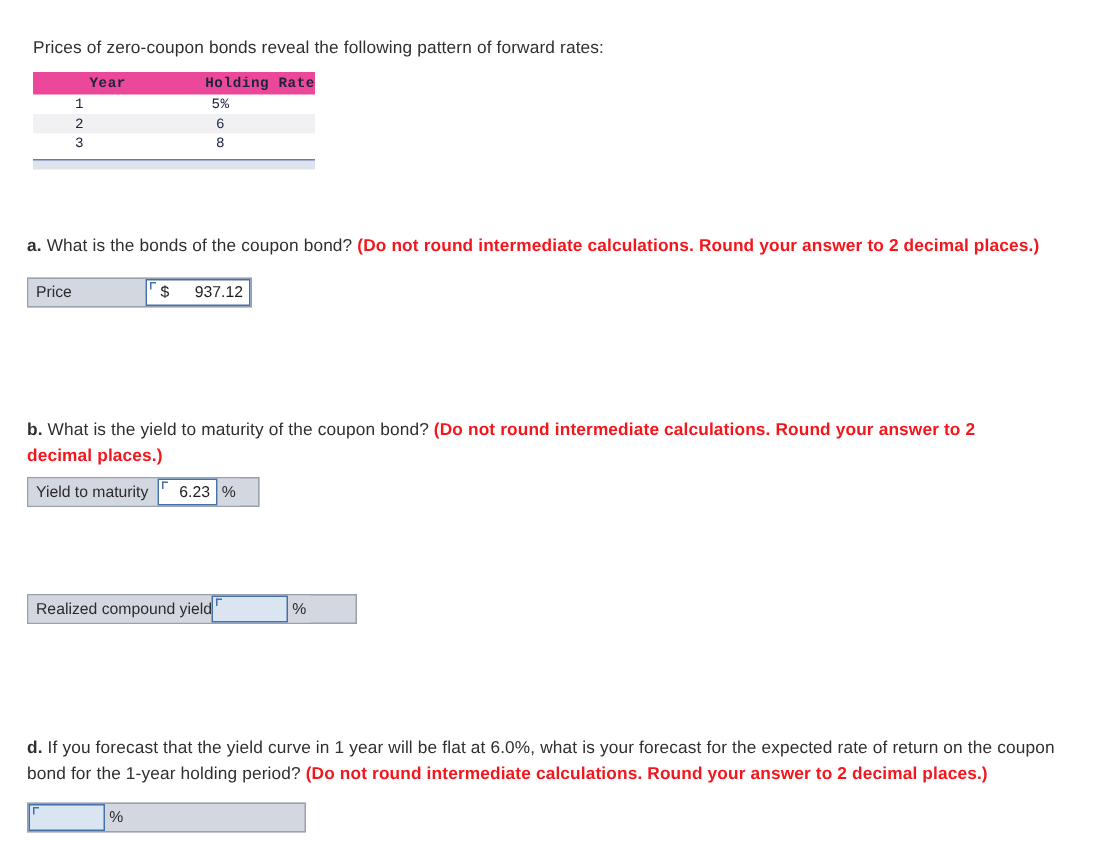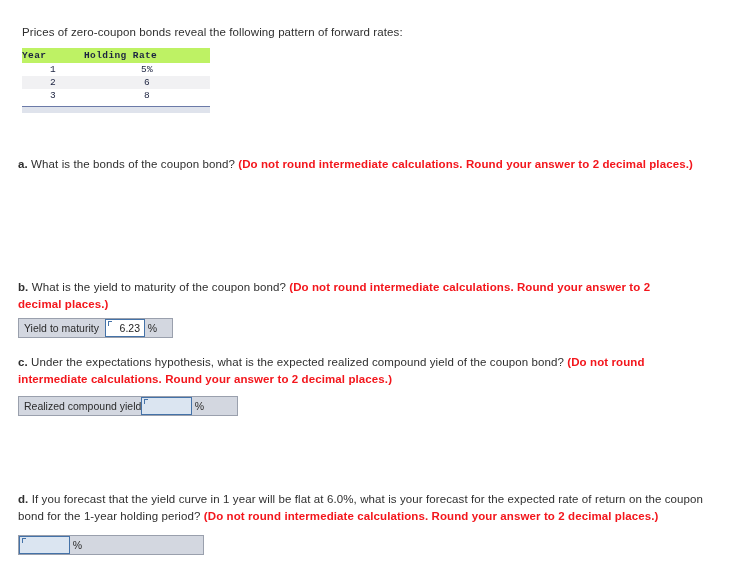--- a/index.html
+++ b/index.html
@@ -49,10 +49,10 @@
     color: #1c2340;
   }
   table.fr-table th {
-    background: #bef264;
+    background: #ec4899;
     font-weight: bold;
     padding: 2px 0 2px 0;
-    text-align: left;
+    text-align: right;
     font-size: 9.5px;
     letter-spacing: 0.4px;
   }

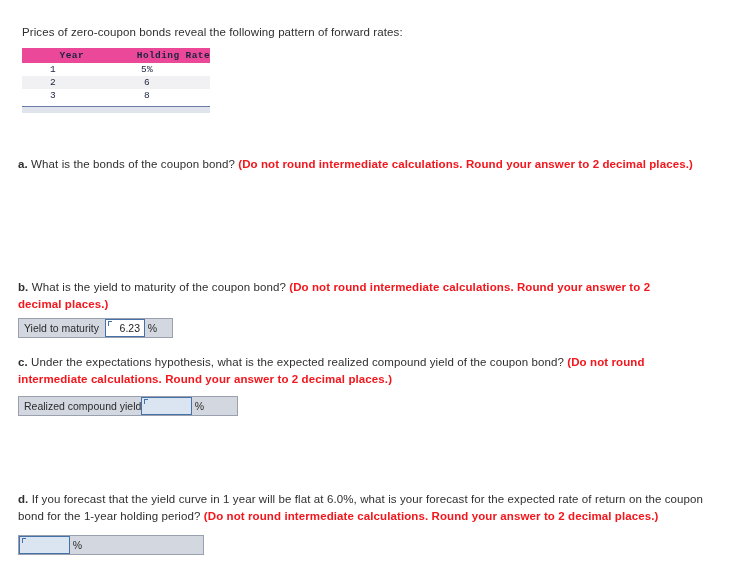--- a/index.html
+++ b/index.html
@@ -207,6 +207,14 @@
     <span class="qlabel">a.</span><span> What is the bonds of the coupon bond? </span><span class="red">(Do not round intermediate calculations. Round your answer to 2 decimal places.)</span>
   </div>
 
+  <div class="answer-box" id="price-box">
+    <div class="ab-label">Price</div>
+    <div class="ab-input white">
+      <span class="ab-caret"></span>
+      <span class="ab-currency">$</span>
+      <span class="ab-value">937.12</span>
+    </div>
+  </div>
 
   <div class="para" style="left:18px; top:279px; width:640px;">
     <span class="qlabel">b.</span><span> What is the yield to maturity of the coupon bond? </span><span class="red">(Do not round intermediate calculations. Round your answer to 2 decimal places.)</span>

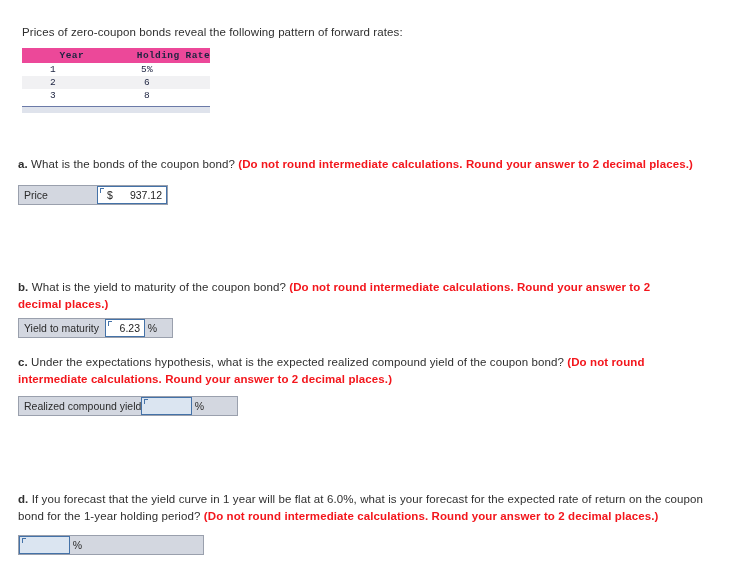--- a/index.html
+++ b/index.html
@@ -229,9 +229,6 @@
     <div class="ab-suffix">%</div>
   </div>
 
-  <div class="para" style="left:18px; top:354px; width:690px;">
-    <span class="qlabel">c.</span><span> Under the expectations hypothesis, what is the expected realized compound yield of the coupon bond? </span><span class="red">(Do not round intermediate calculations. Round your answer to 2 decimal places.)</span>
-  </div>
 
   <div class="answer-box" id="rcy-box">
     <div class="ab-label">Realized compound yield</div>

